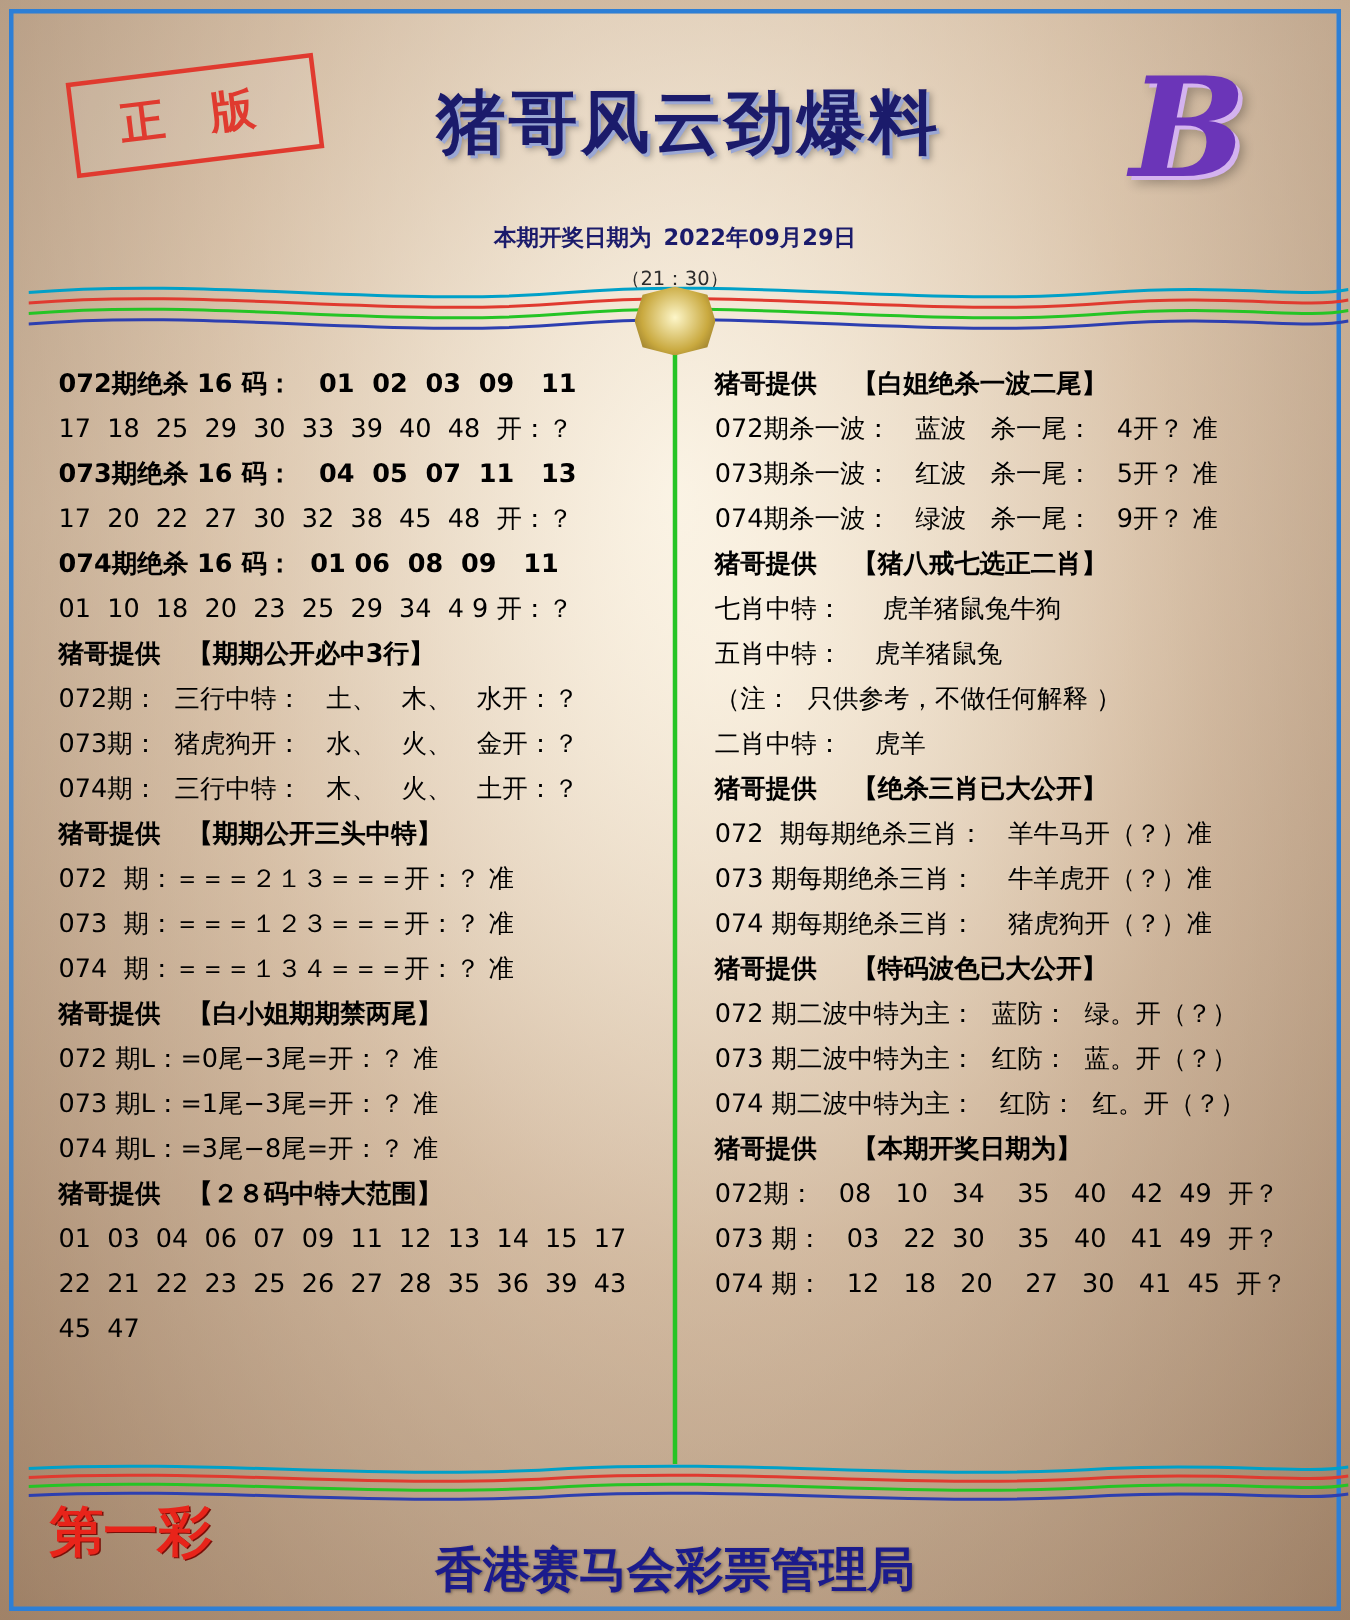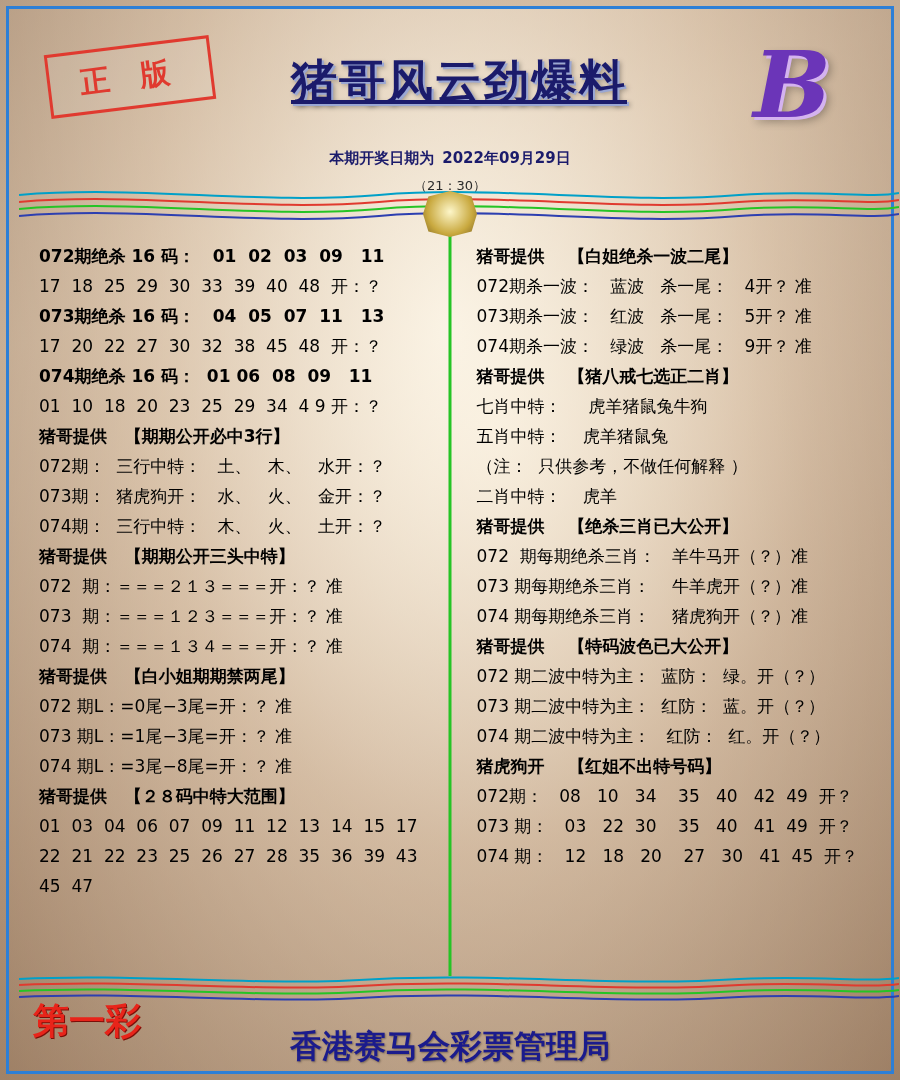--- a/index.html
+++ b/index.html
@@ -38,7 +38,6 @@
     font-family:"DejaVu Sans",sans-serif;
     letter-spacing:2px;
     text-shadow:2px 2px 0 #9aa7d4, 3px 3px 5px rgba(0,0,0,.35);
-    text-decoration:underline;
   }
   .letter-b{
     position:absolute;right:60px;top:22px;

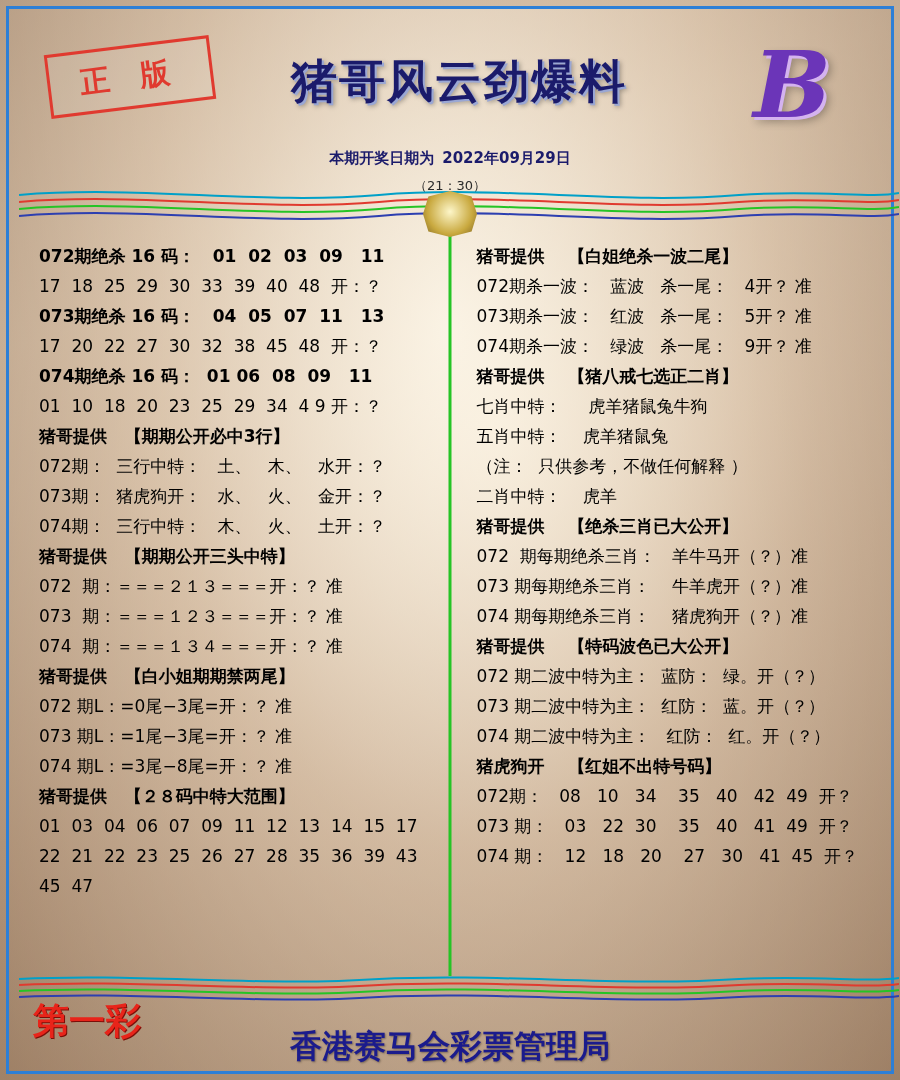--- a/index.html
+++ b/index.html
@@ -177,7 +177,7 @@
           <div class="line">072 期二波中特为主：  蓝防：  绿。开（？）</div>
           <div class="line">073 期二波中特为主：  红防：  蓝。开（？）</div>
           <div class="line">074 期二波中特为主：   红防：  红。开（？）</div>
-          <div class="line bold">猪虎狗开    【红姐不出特号码】</div>
+          <div class="line bold">猪哥提供    【本期开奖日期为】</div>
           <div class="line">072期：   08   10   34    35   40   42  49  开？</div>
           <div class="line">073 期：   03   22  30    35   40   41  49  开？</div>
           <div class="line">074 期：   12   18   20    27   30   41  45  开？</div>

